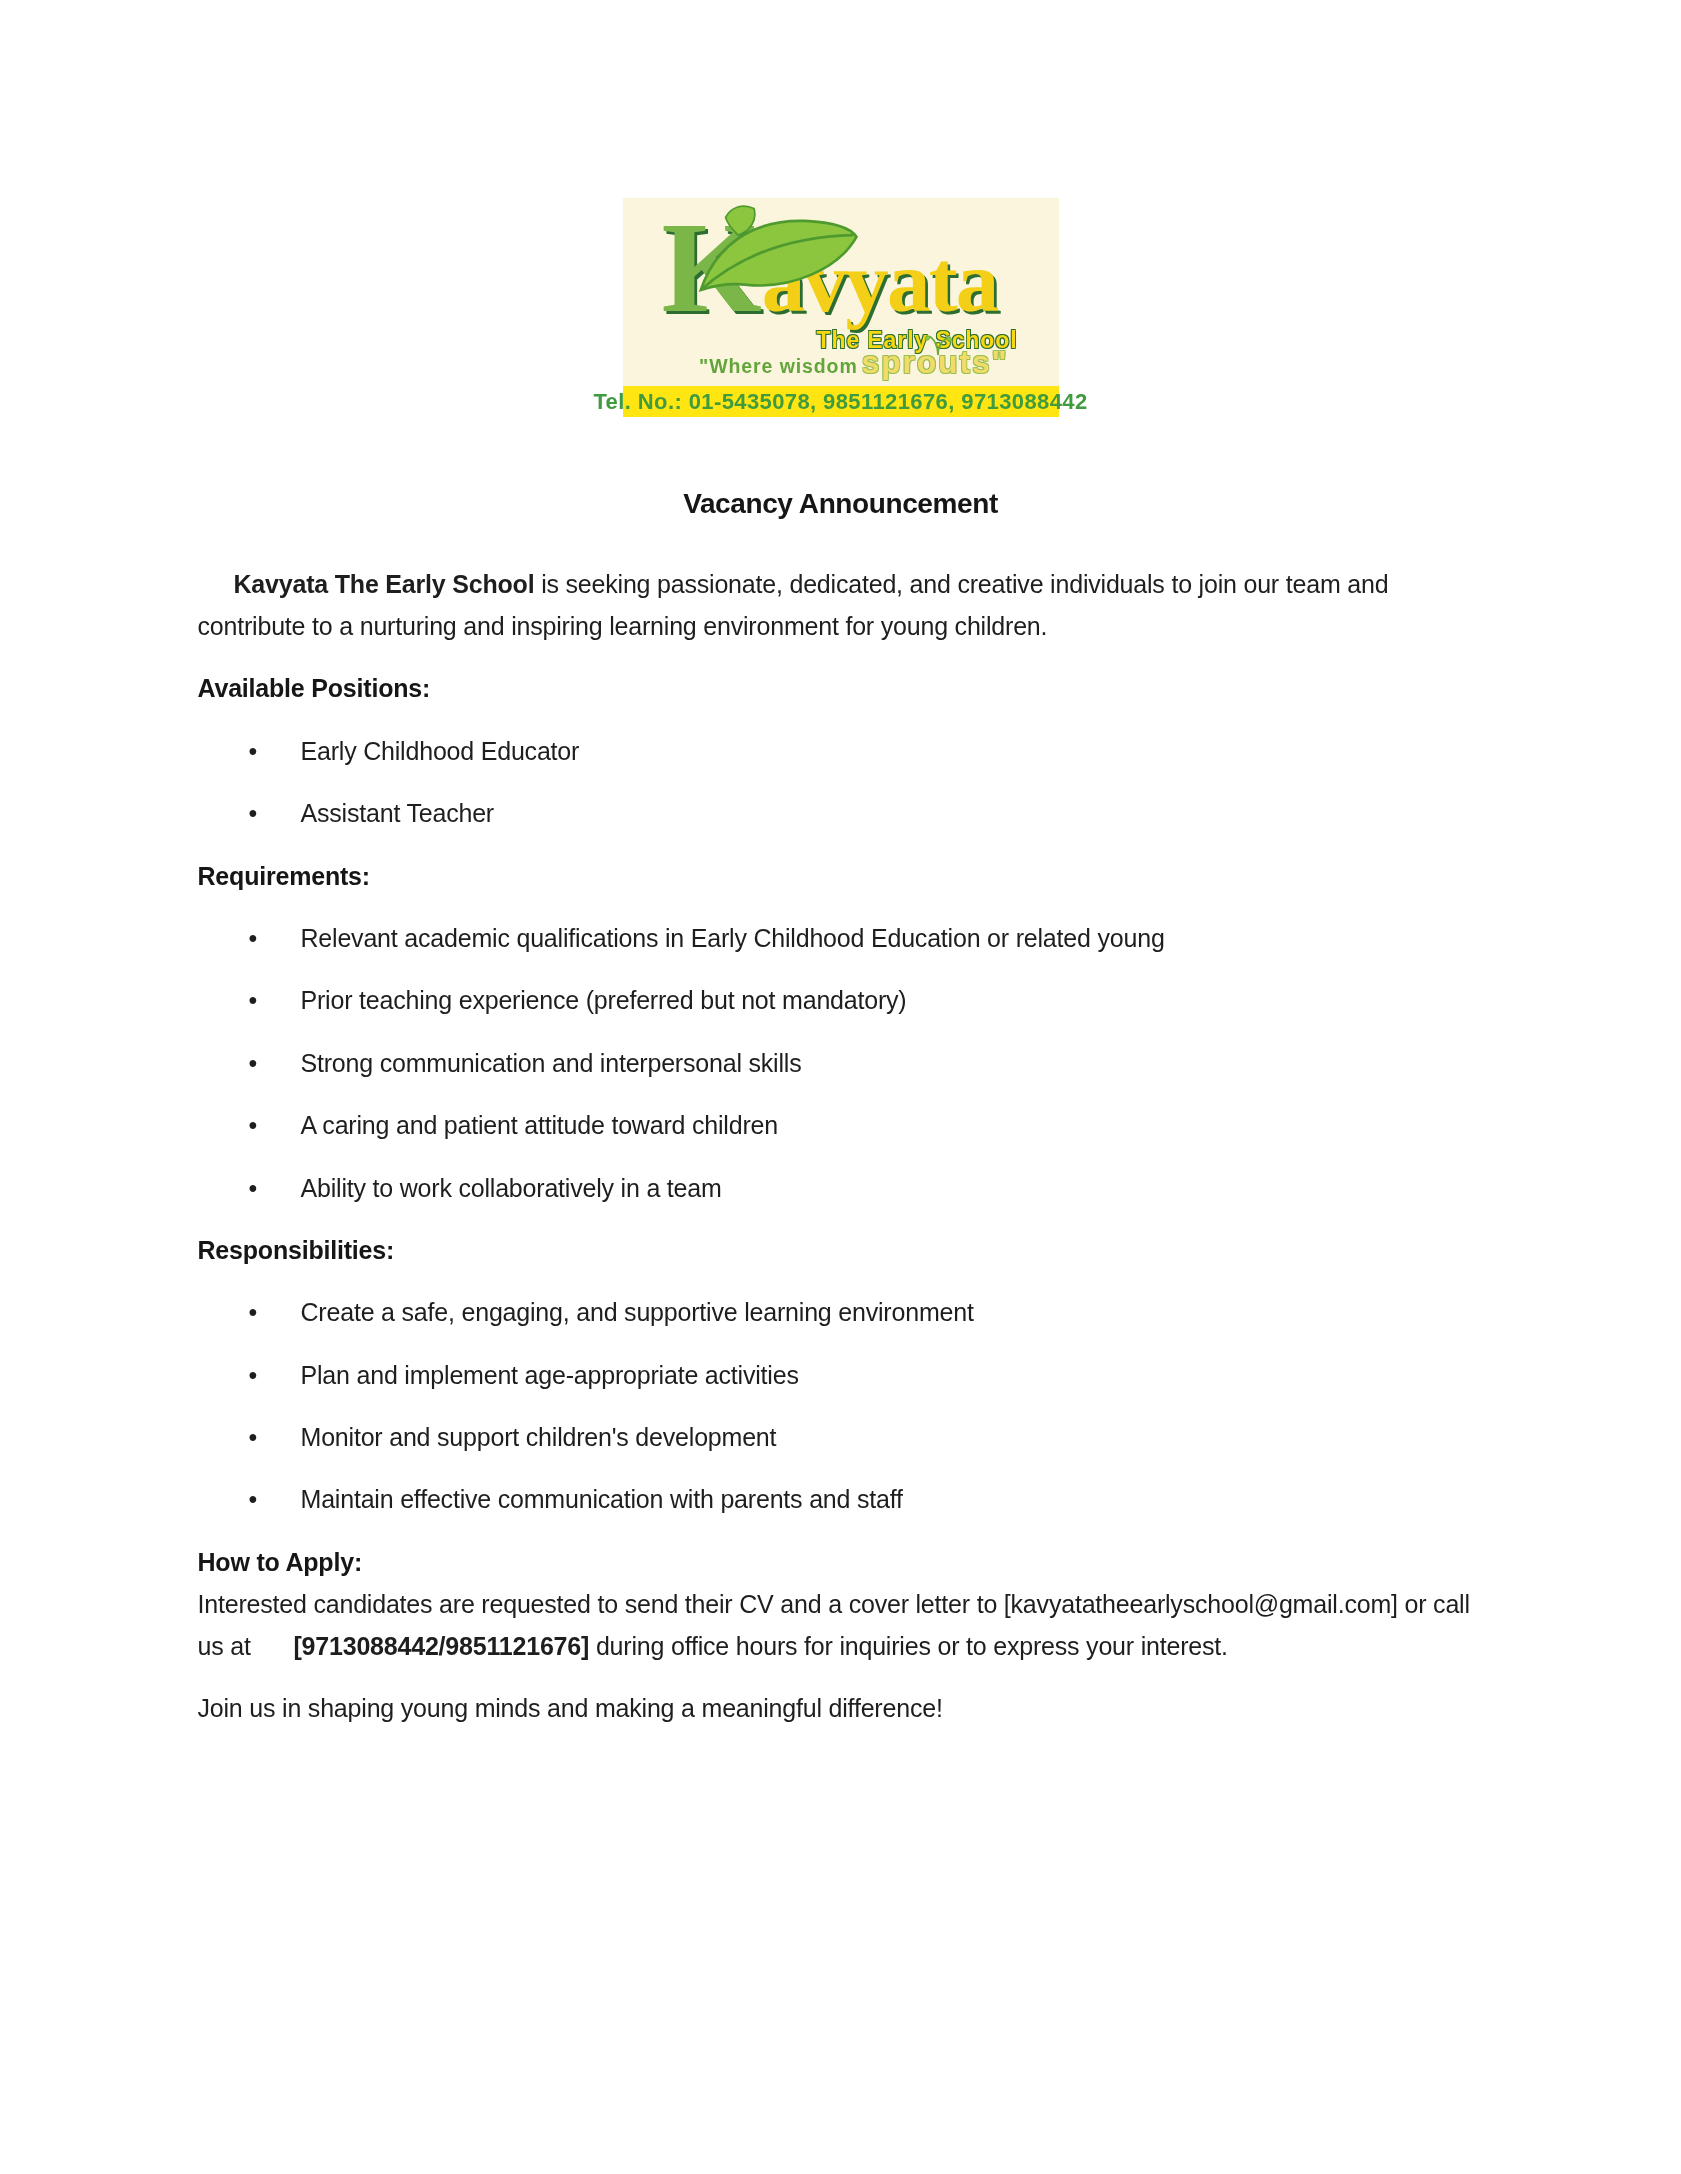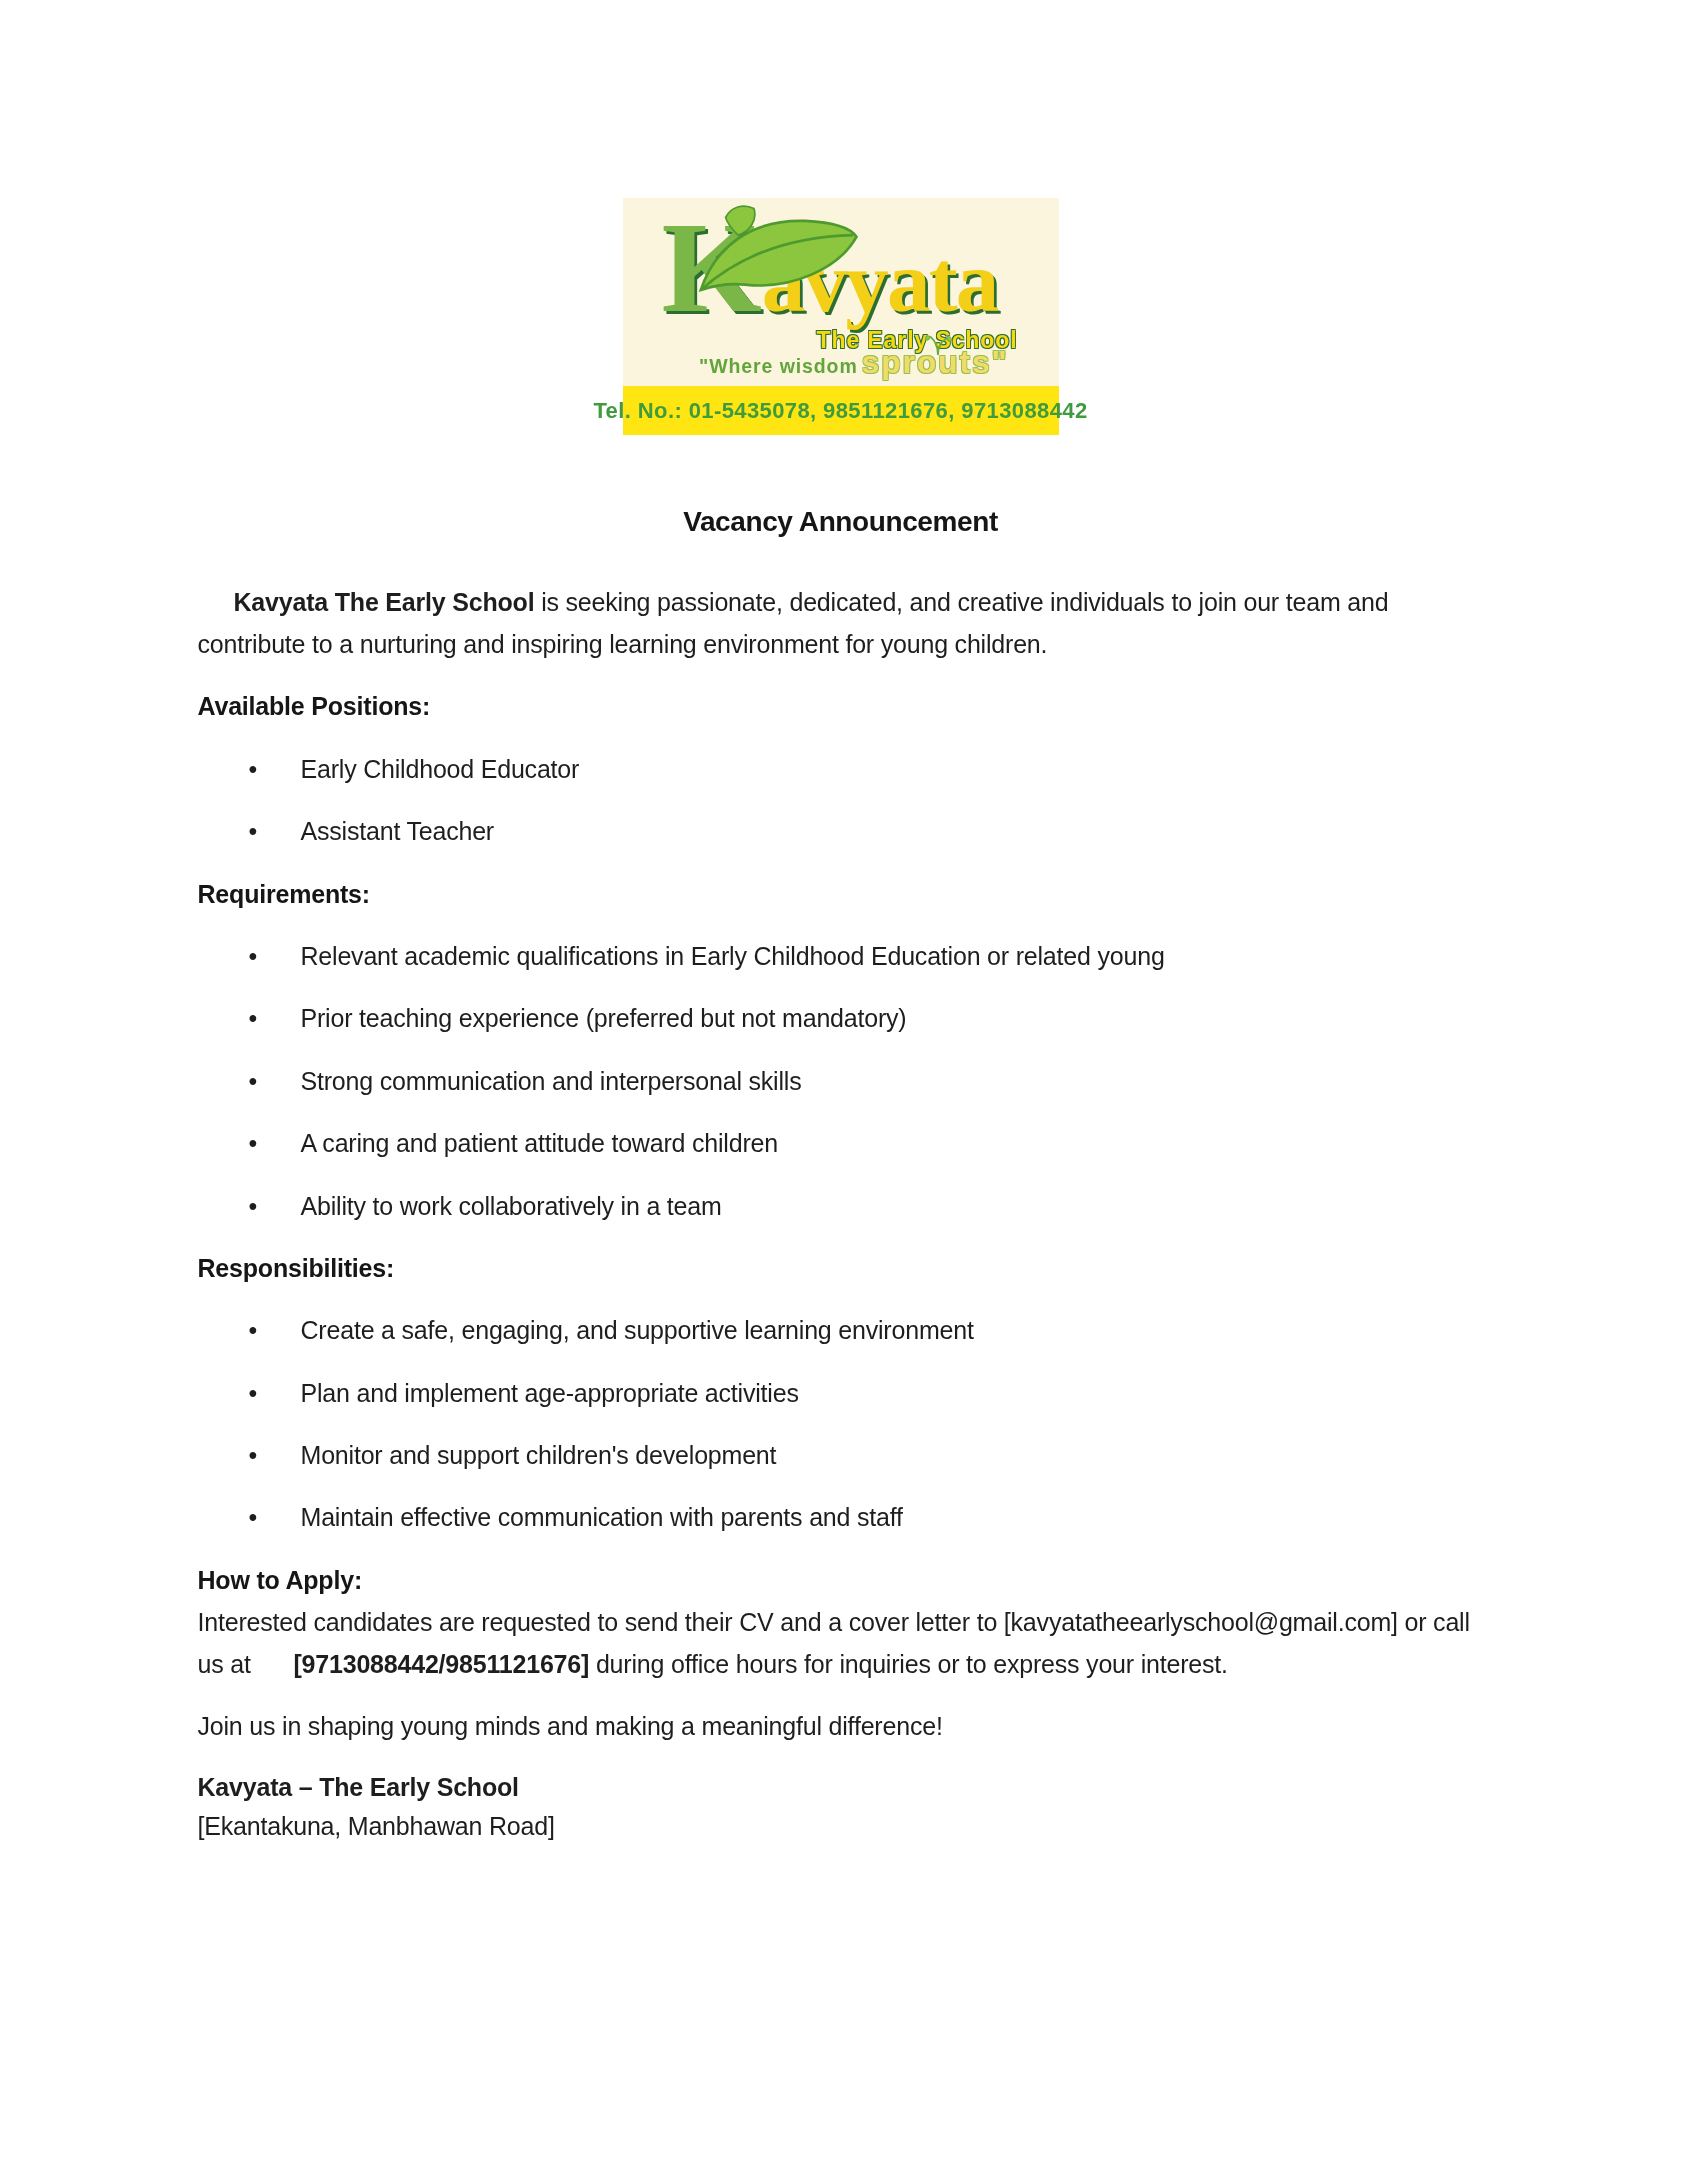--- a/index.html
+++ b/index.html
@@ -46,7 +46,7 @@
   }
   .sprout-svg{position:absolute;right:106px;top:-12.4px;width:30px;height:25px;}
   .logo-bar{
-    height:49px;background:#ffe512;display:flex;align-items:center;justify-content:center;
+    height:31px;background:#ffe512;display:flex;align-items:center;justify-content:center;
   }
   .logo-bar span{
     font-weight:700;font-size:22px;color:#3f9b3d;letter-spacing:0.4px;white-space:nowrap;

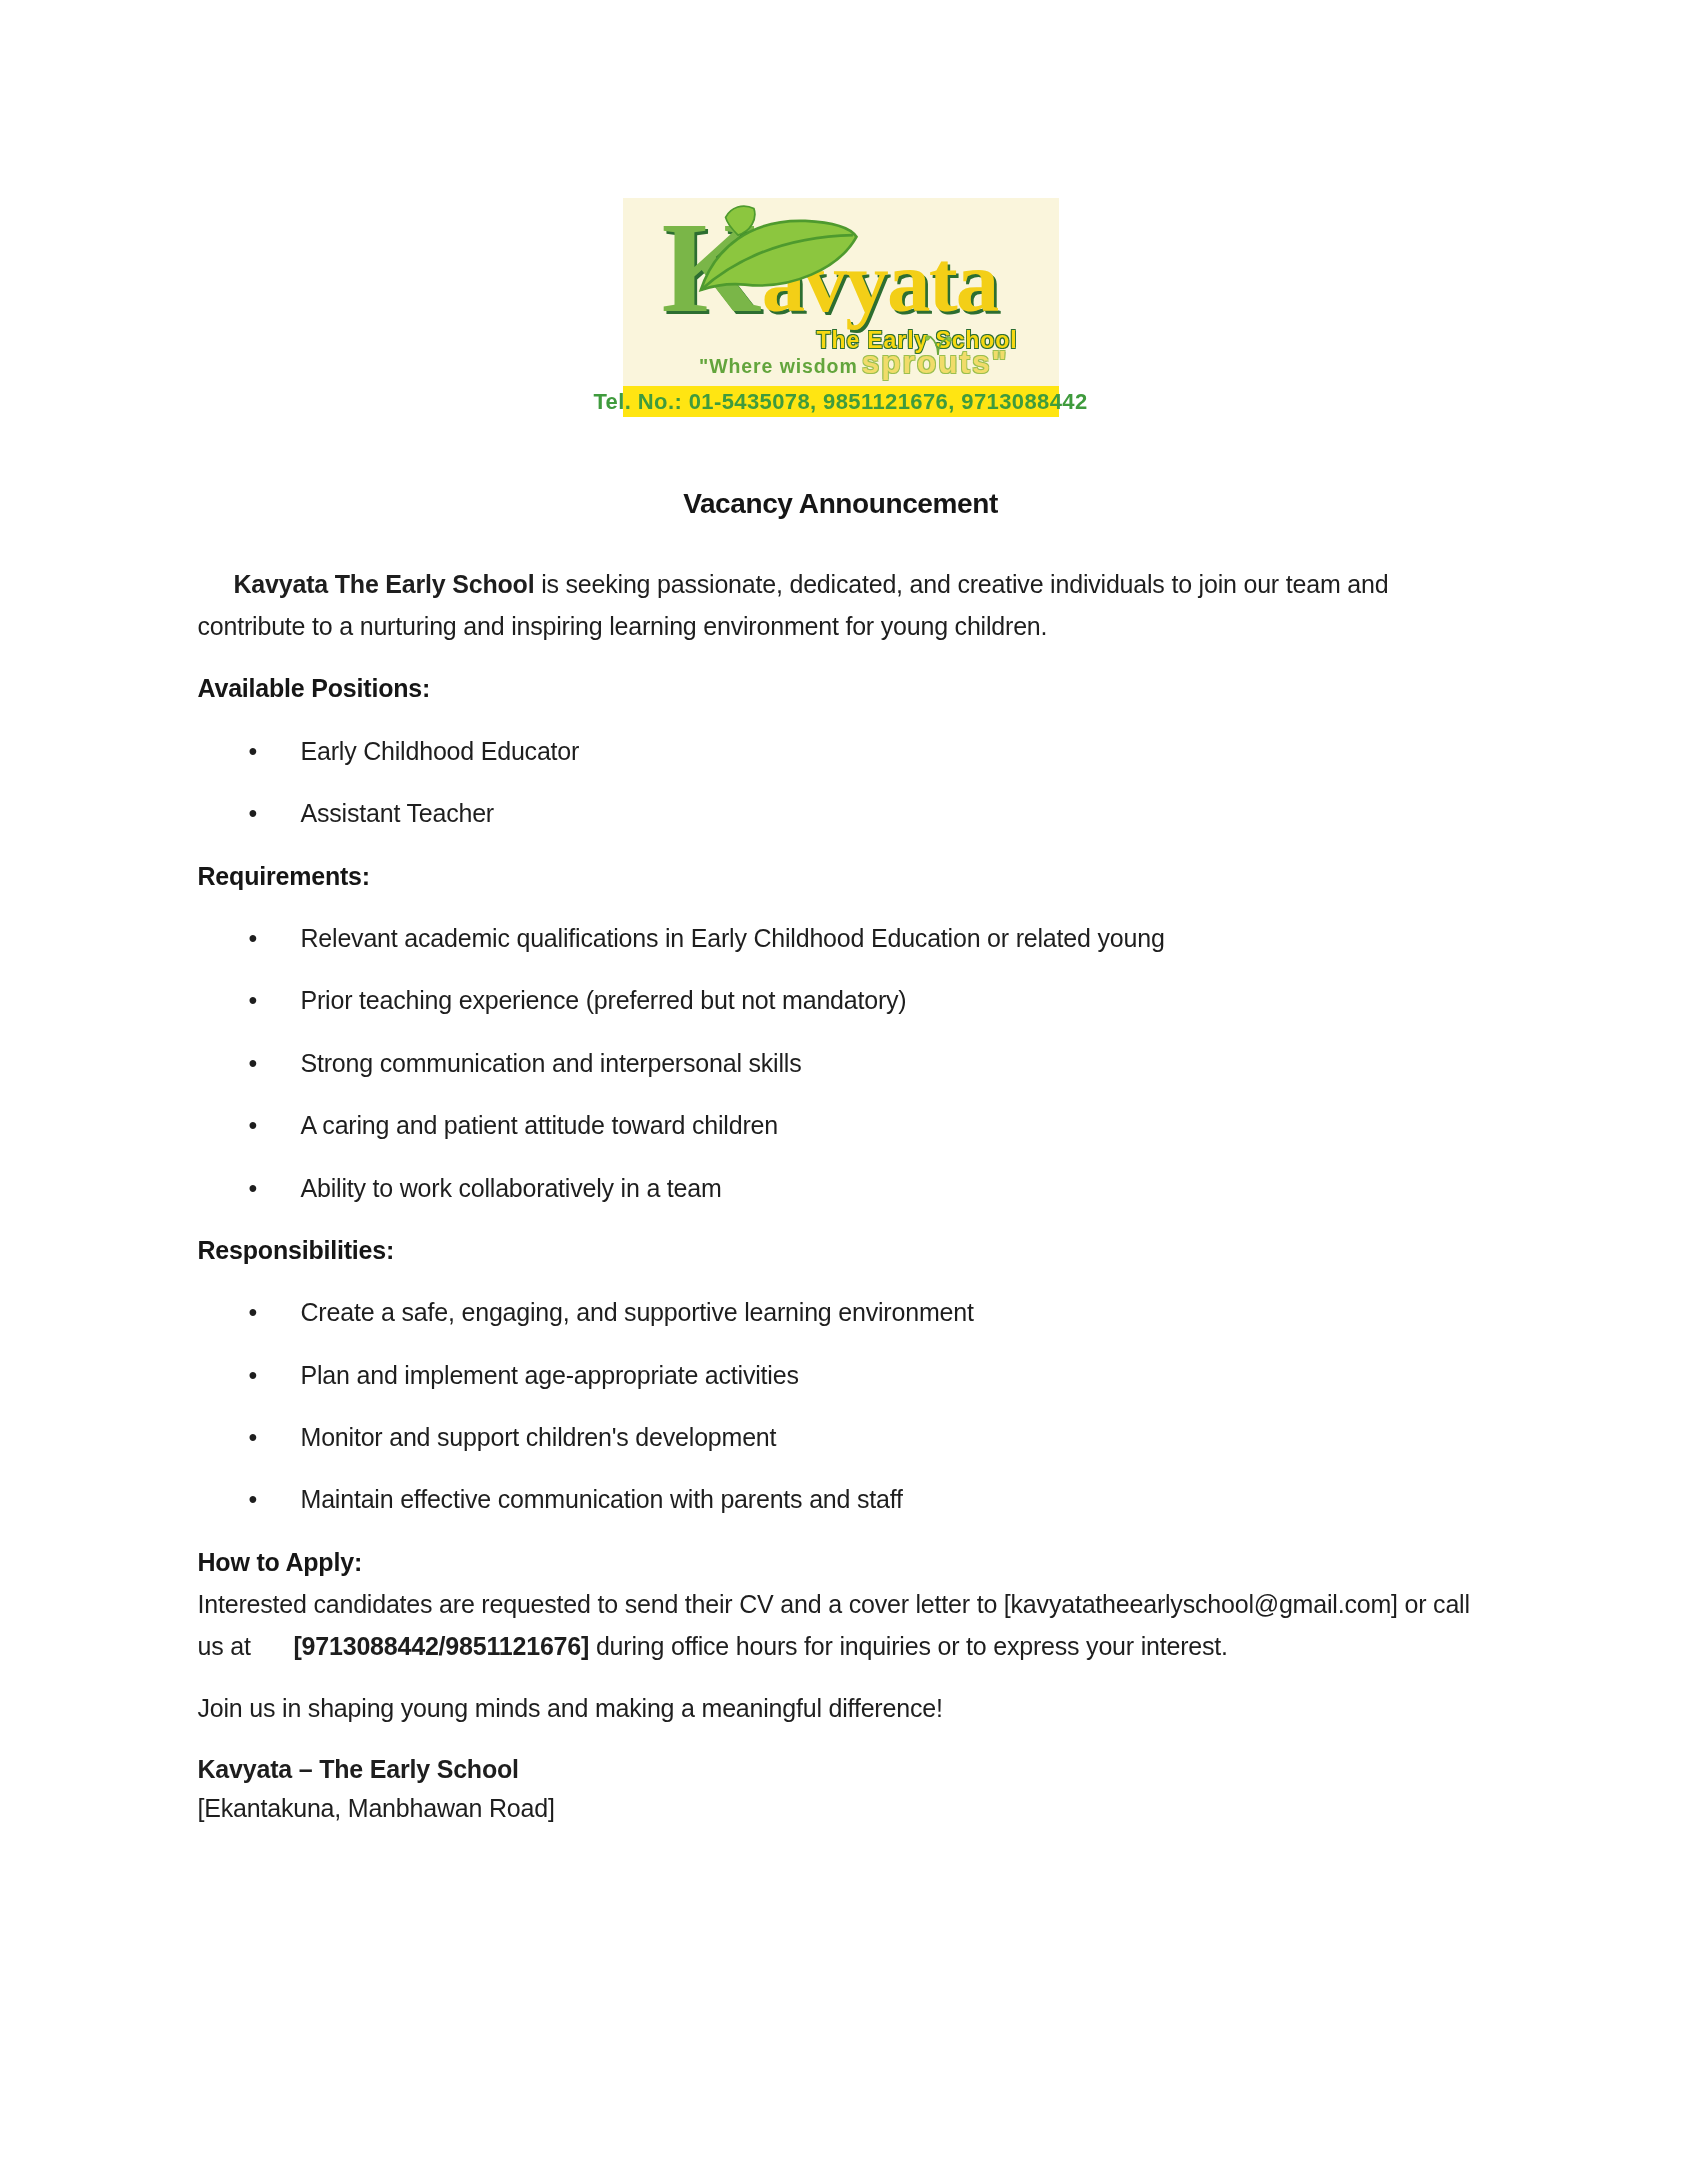--- a/index.html
+++ b/index.html
@@ -137,10 +137,6 @@
 
     <p>Join us in shaping young minds and making a meaningful difference!</p>
 
-    <div class="signature">
-      <div class="sig-name">Kavyata – The Early School</div>
-      <div class="sig-address">[Ekantakuna, Manbhawan Road]</div>
-    </div>
 
   </div>
 </div>

